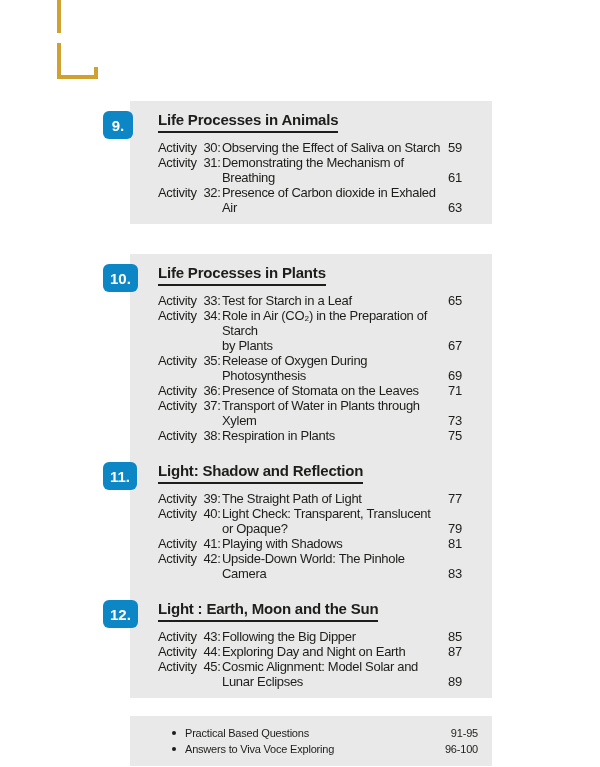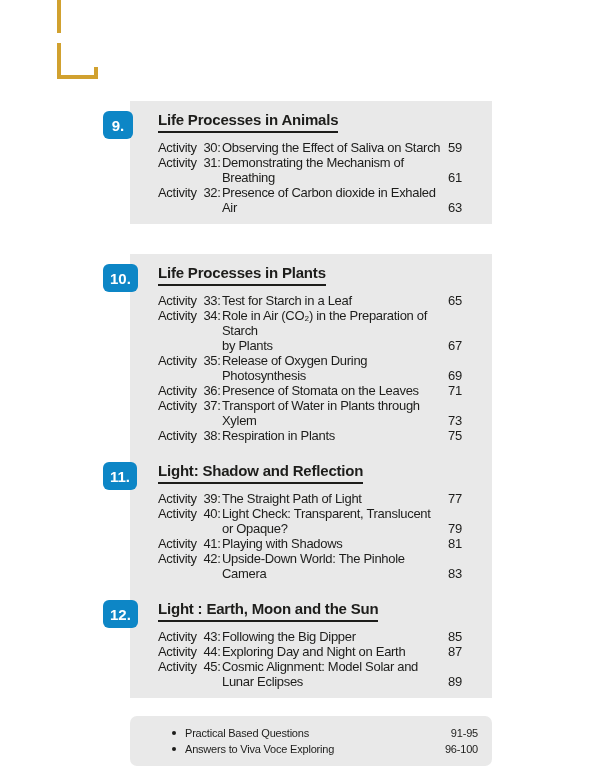--- a/index.html
+++ b/index.html
@@ -39,7 +39,7 @@
     display:flex; align-items:center; justify-content:center;
   }
 
-  .footer-block { background:var(--block_gray,#e9e9e9); padding:9px 14px 9px 42px;border-radius:7px; }
+  .footer-block { background:var(--block_gray,#e9e9e9); padding:9px 14px 9px 42px; }
   .f-row { display:flex; align-items:center; font-size:11px; letter-spacing:-0.2px; line-height:16px; }
   .dot { flex:none; width:4px; height:4px; border-radius:50%; background:var(--text,#1d1d1b); margin-right:9px; }
   .f-text { flex:1; }

